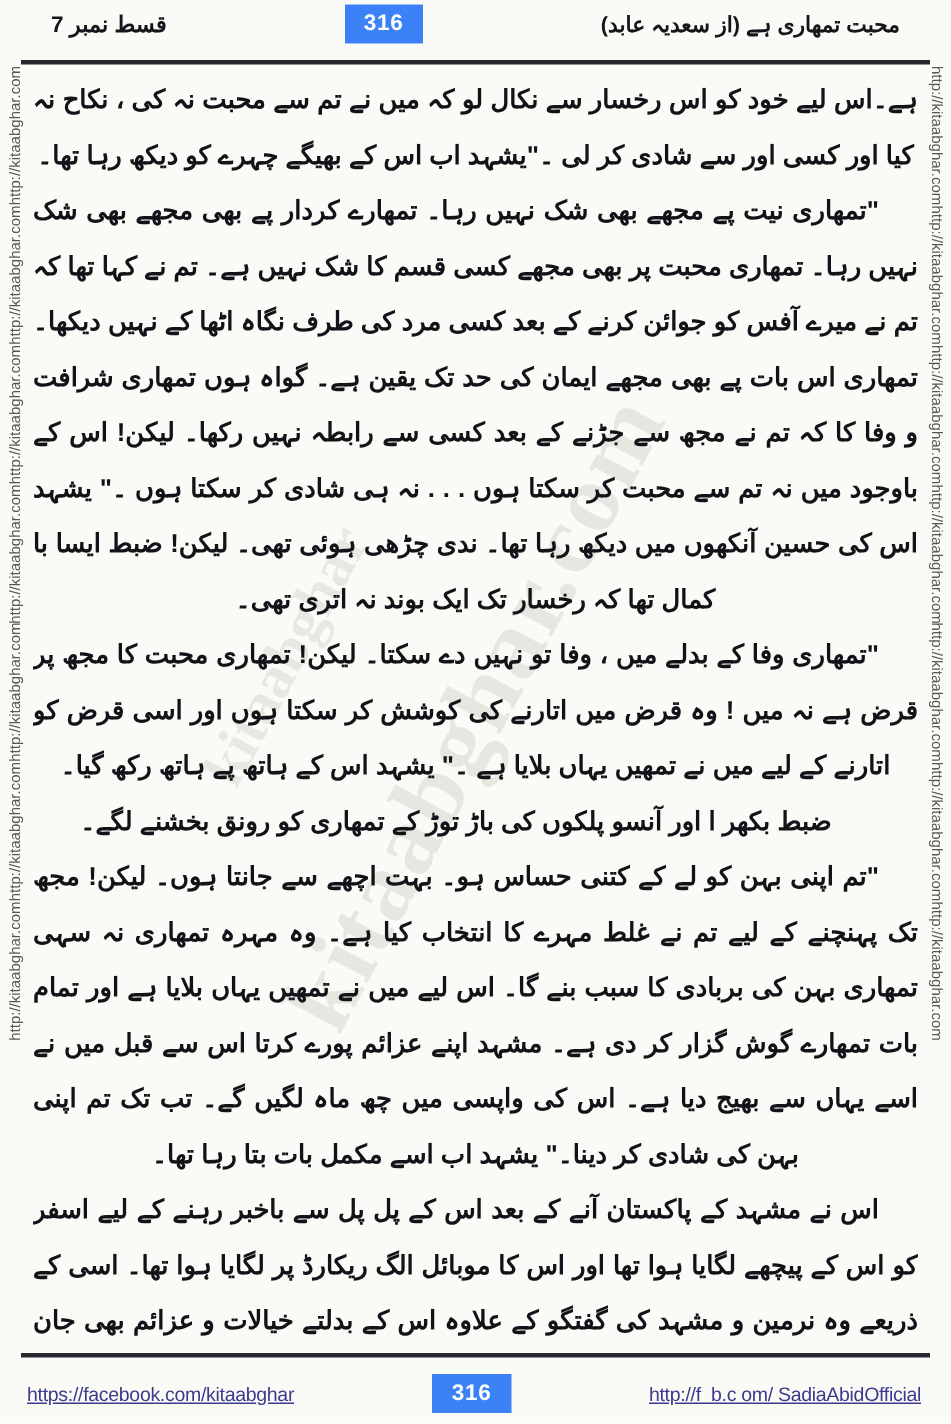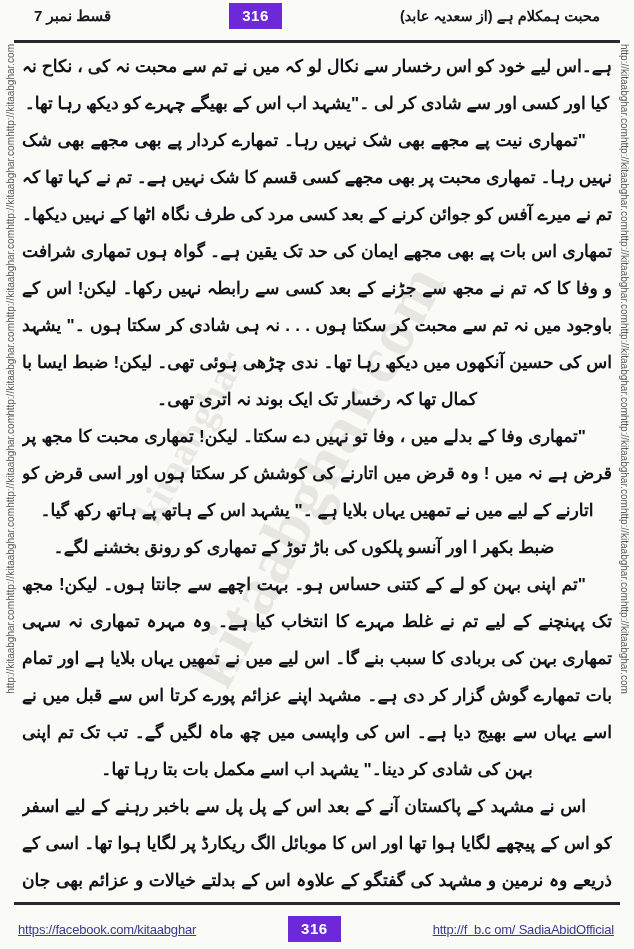--- a/index.html
+++ b/index.html
@@ -46,7 +46,7 @@
     letter-spacing: -0.5px;
   }
   .page-badge {
-    background: #6d28d9;
+    background: #3b82f6;
     color: #ffffff;
     font-size: 15px;
     font-weight: 700;

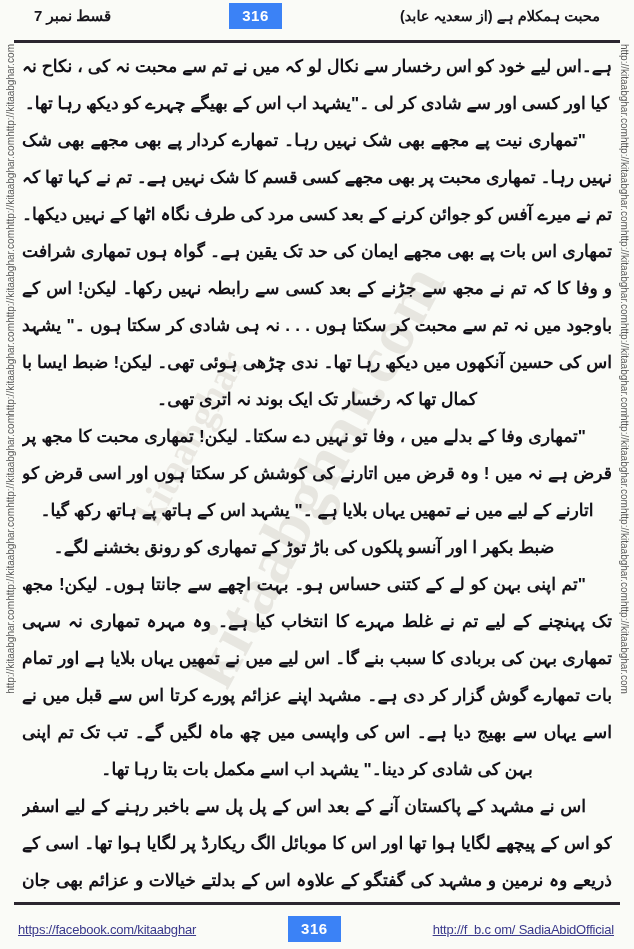--- a/index.html
+++ b/index.html
@@ -221,7 +221,7 @@
   <div class="header">
     <div class="hdr-episode">قسط نمبر 7</div>
     <div class="page-badge">316</div>
-    <div class="hdr-title">محبت ہمکلام ہے (از سعدیہ عابد)</div>
+    <div class="hdr-title">محبت تمھاری ہے (از سعدیہ عابد)</div>
   </div>
   <div class="rule-top"></div>
 

